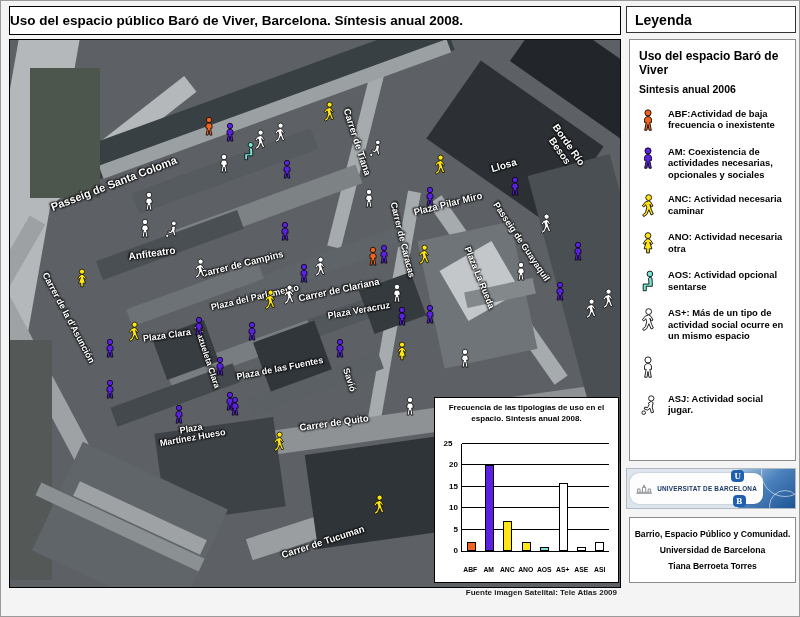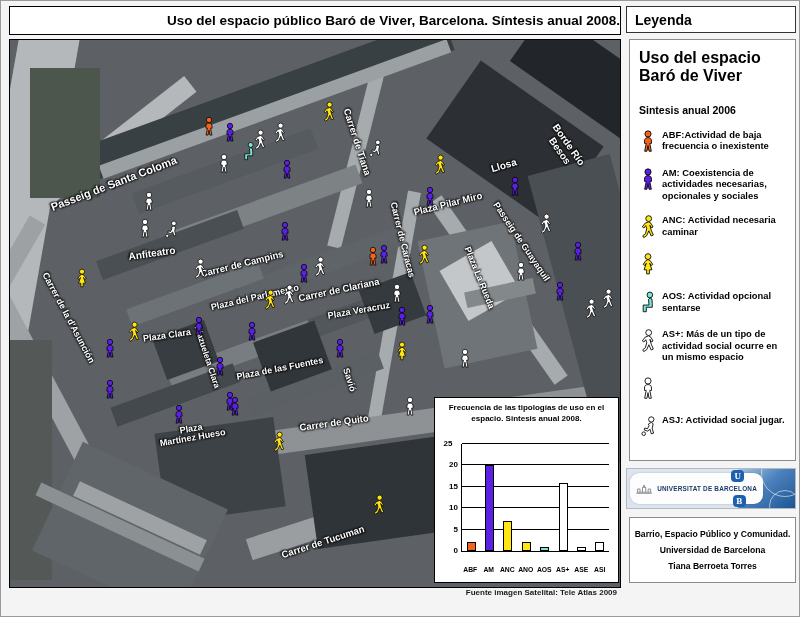--- a/index.html
+++ b/index.html
@@ -8,7 +8,7 @@
         font-family:"Liberation Sans",sans-serif;}
   
   .title-box{position:absolute;left:8px;top:5px;width:610px;height:27px;background:#fff;
-             border:1px solid #000;display:flex;align-items:center;justify-content:flex-end;}
+             border:1px solid #000;display:flex;align-items:center;justify-content:flex-start;}
   .title-box span{font-size:13.5px;font-weight:bold;color:#000;}
   
   .map-box{position:absolute;left:8px;top:38px;width:610px;height:547px;border:1px solid #000;

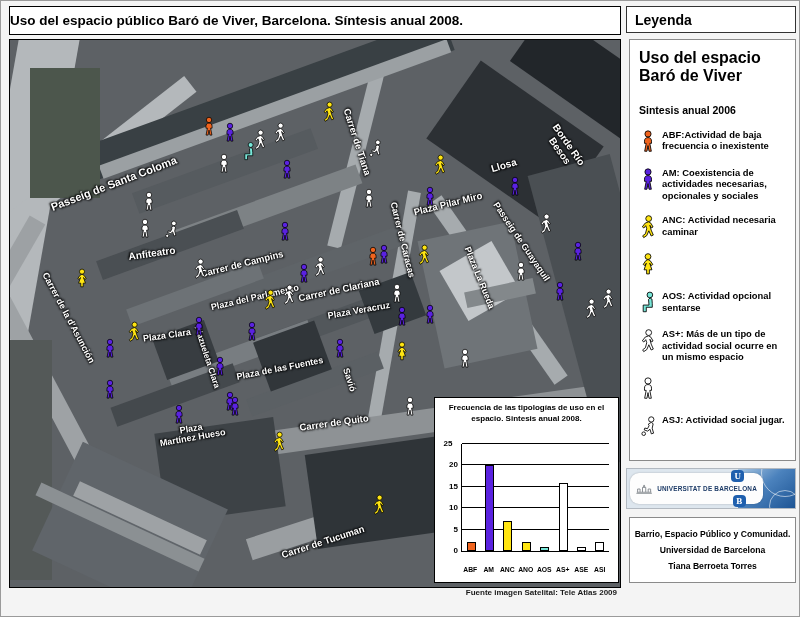--- a/index.html
+++ b/index.html
@@ -41,7 +41,7 @@
   .legend-header-box span{font-size:14px;font-weight:bold;padding-left:8px;color:#000;}
   .legend-box{position:absolute;left:628px;top:38px;width:167px;height:422px;background:#fff;
               border:1px solid #8a8a8a;box-sizing:border-box;padding:9px 7px 4px 9px;overflow:hidden;}
-  .legend-title{font-size:16px;font-weight:bold;color:#000;margin-bottom:19px;}
+  .legend-title{font-size:12px;font-weight:bold;color:#000;margin-bottom:6px;}
   .legend-subtitle{font-size:10.5px;font-weight:bold;color:#000;margin-bottom:13px;}
   .legend-item{display:flex;gap:5px;margin-bottom:13px;align-items:flex-start;}
   .legend-item .licon{width:18px;height:24px;flex-shrink:0;margin-top:1px;}

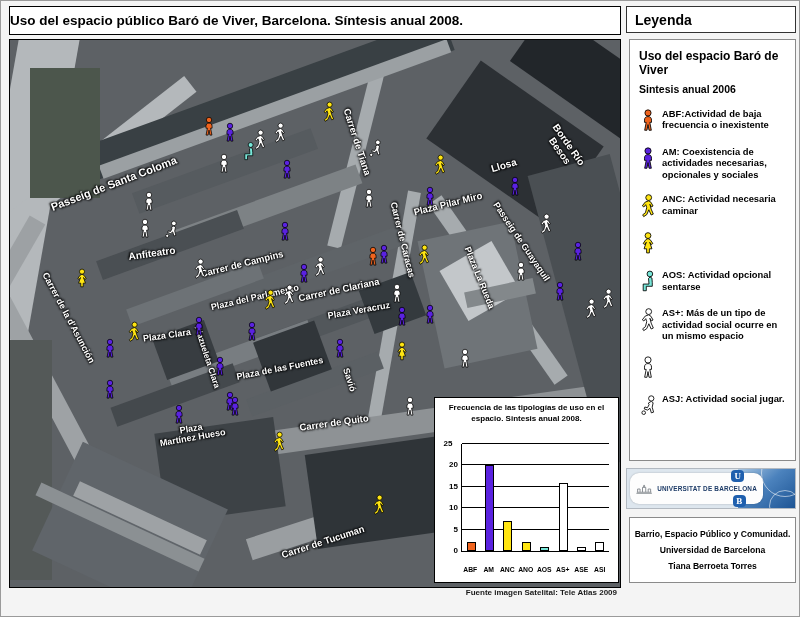--- a/index.html
+++ b/index.html
@@ -43,7 +43,7 @@
               border:1px solid #8a8a8a;box-sizing:border-box;padding:9px 7px 4px 9px;overflow:hidden;}
   .legend-title{font-size:12px;font-weight:bold;color:#000;margin-bottom:6px;}
   .legend-subtitle{font-size:10.5px;font-weight:bold;color:#000;margin-bottom:13px;}
-  .legend-item{display:flex;gap:5px;margin-bottom:13px;align-items:flex-start;}
+  .legend-item{display:flex;gap:11px;margin-bottom:13px;align-items:flex-start;}
   .legend-item .licon{width:18px;height:24px;flex-shrink:0;margin-top:1px;}
   .legend-item .licon svg{width:100%;height:100%;overflow:visible;}
   .legend-item .ltext{font-size:9.4px;font-weight:bold;line-height:1.22;color:#000;}

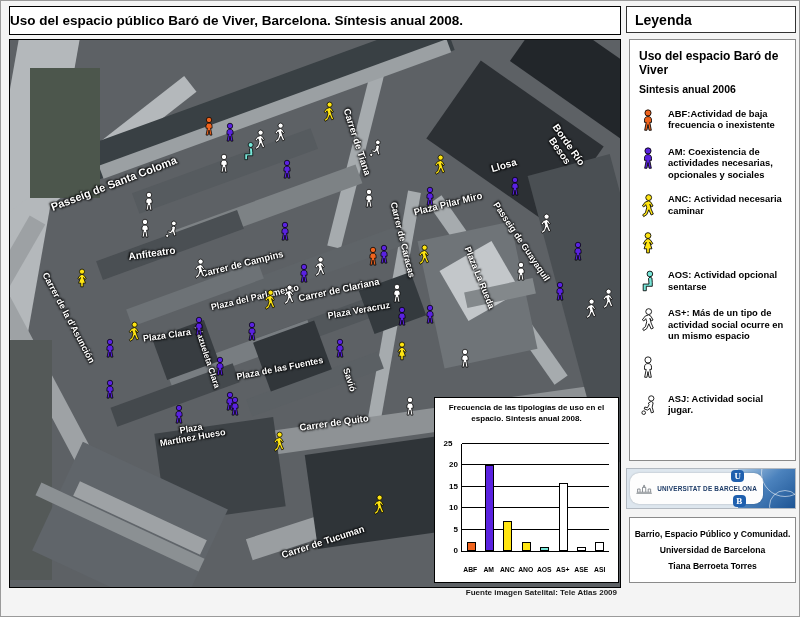--- a/index.html
+++ b/index.html
@@ -409,6 +409,7 @@
           <span class="licon" style="color:#ffe512"><svg viewBox="0 0 20 28">
               <use href="#pose-skirt"></use>
             </svg></span>
+          <span class="ltext">ANO: Actividad necesaria otra</span>
         </div>
         <div class="legend-item">
           <span class="licon" style="color:#78e6d8"><svg viewBox="0 0 20 28">

